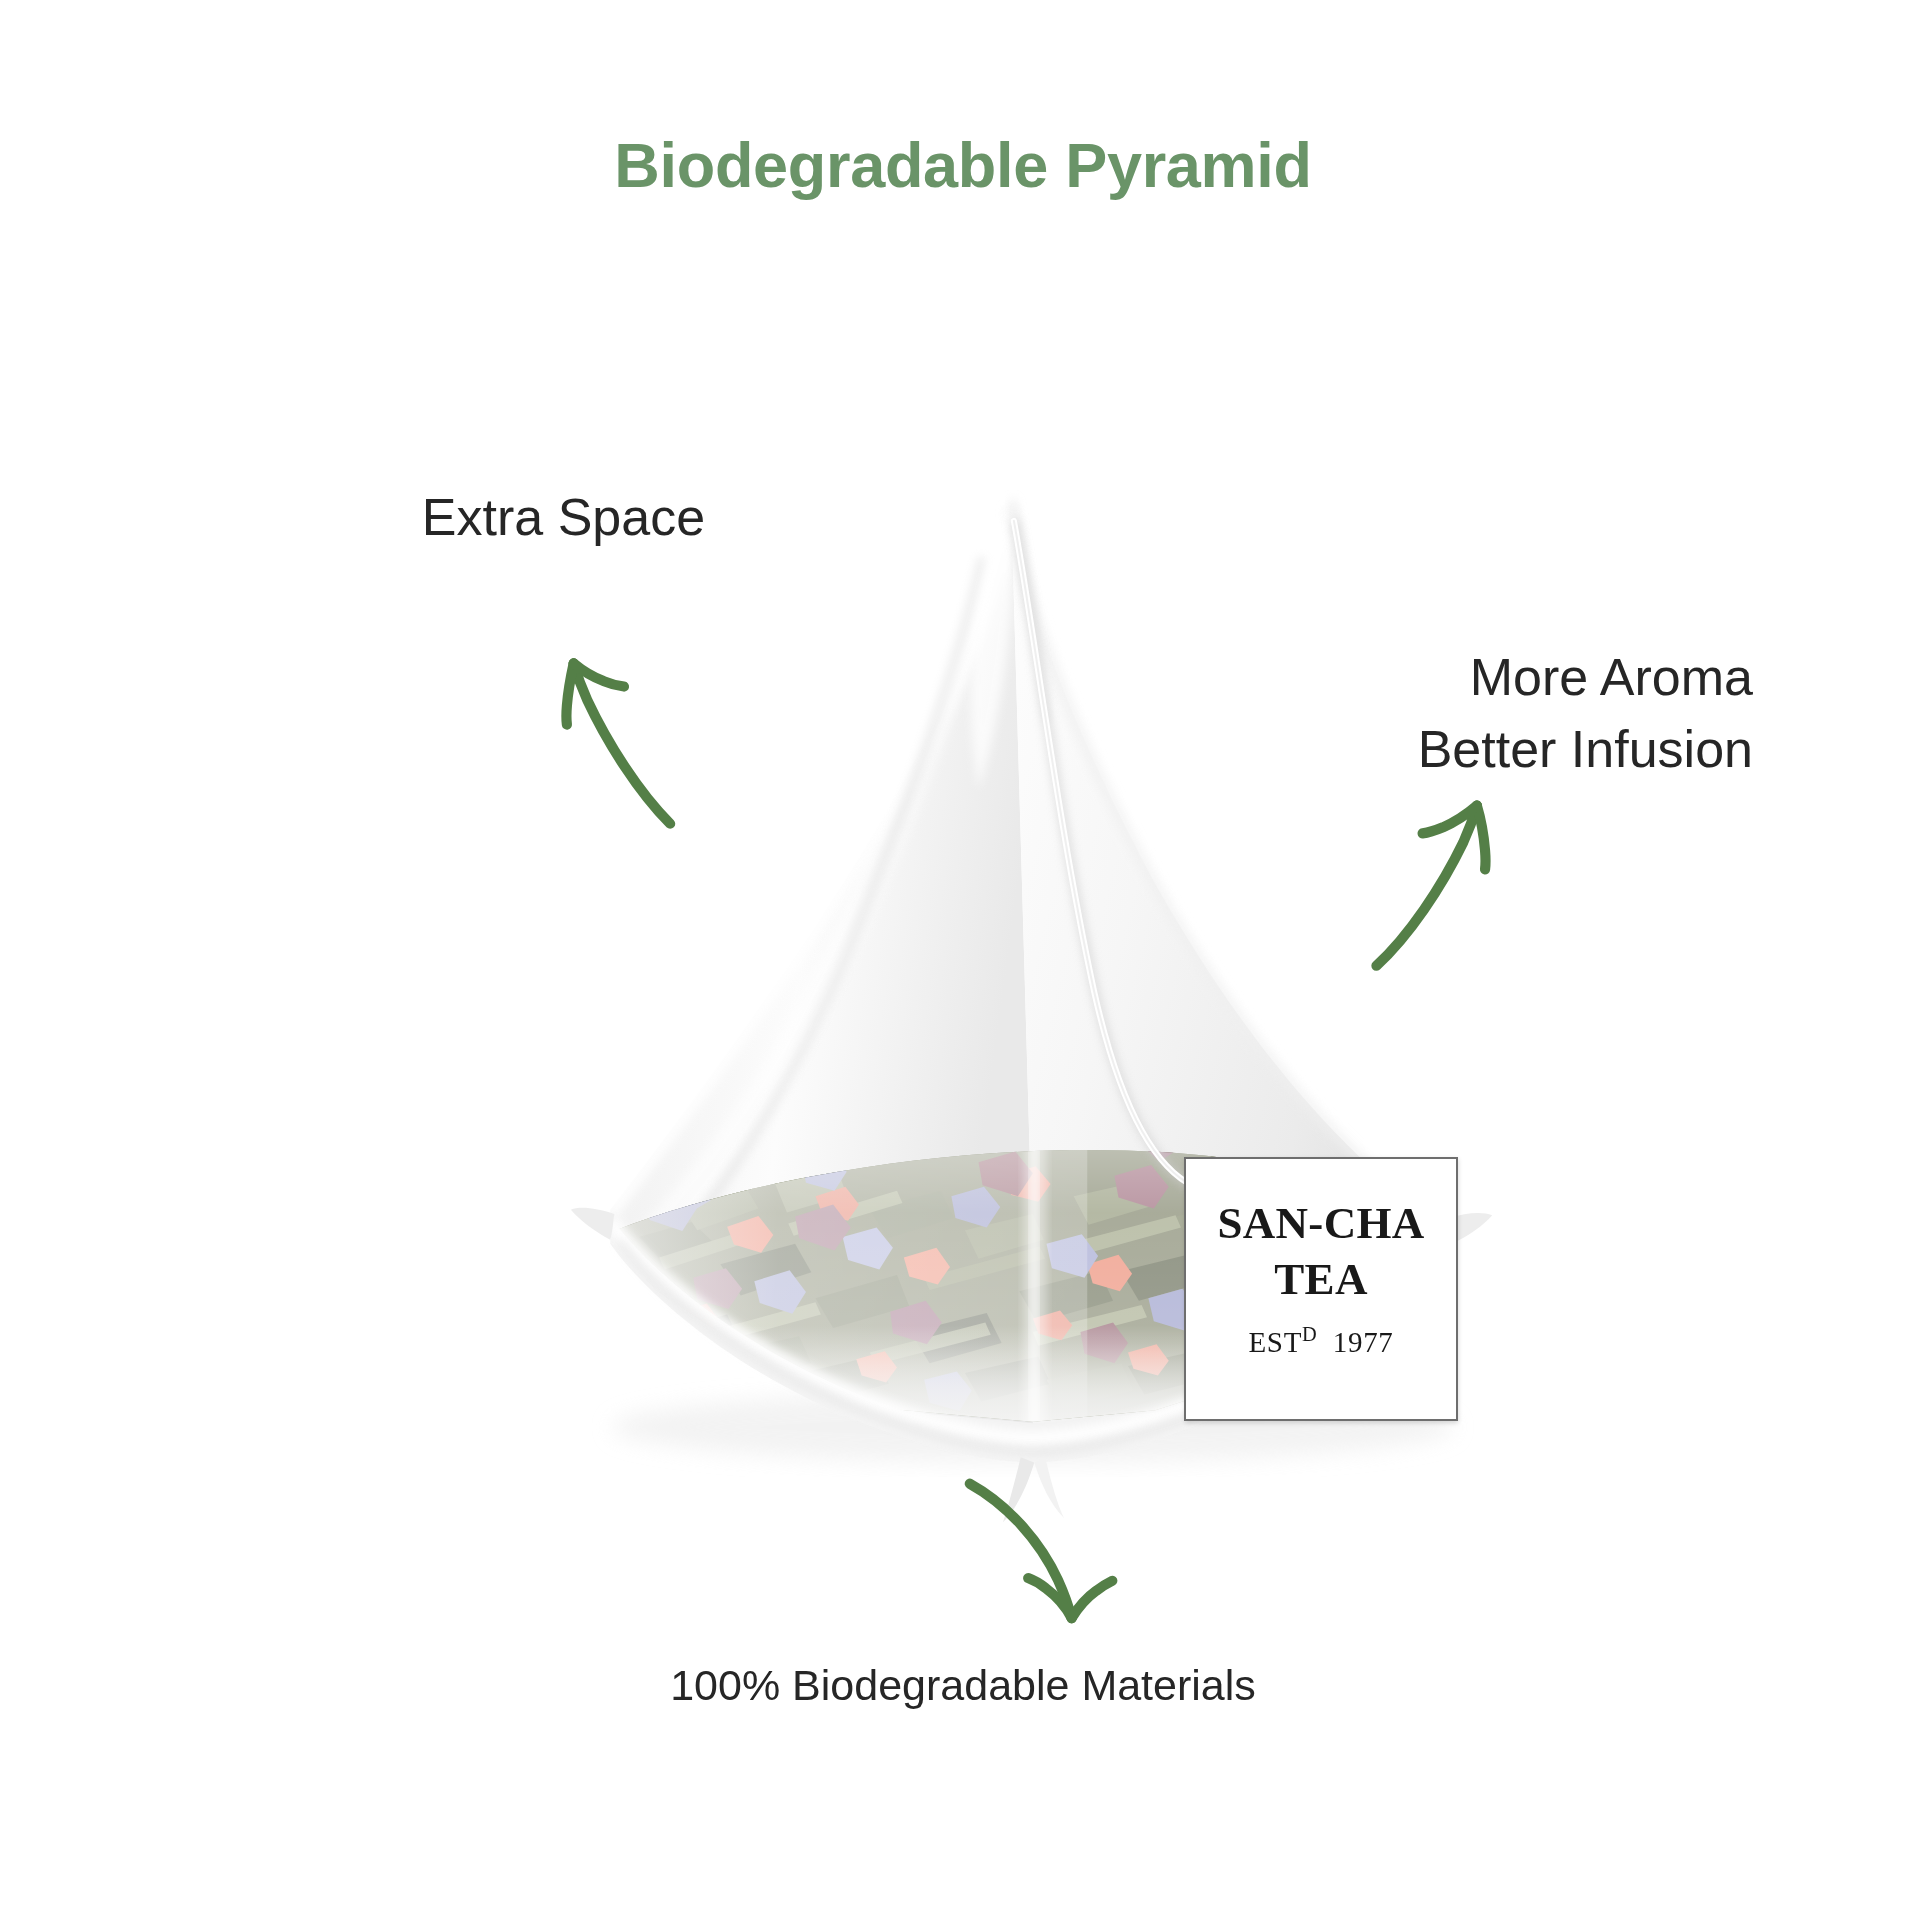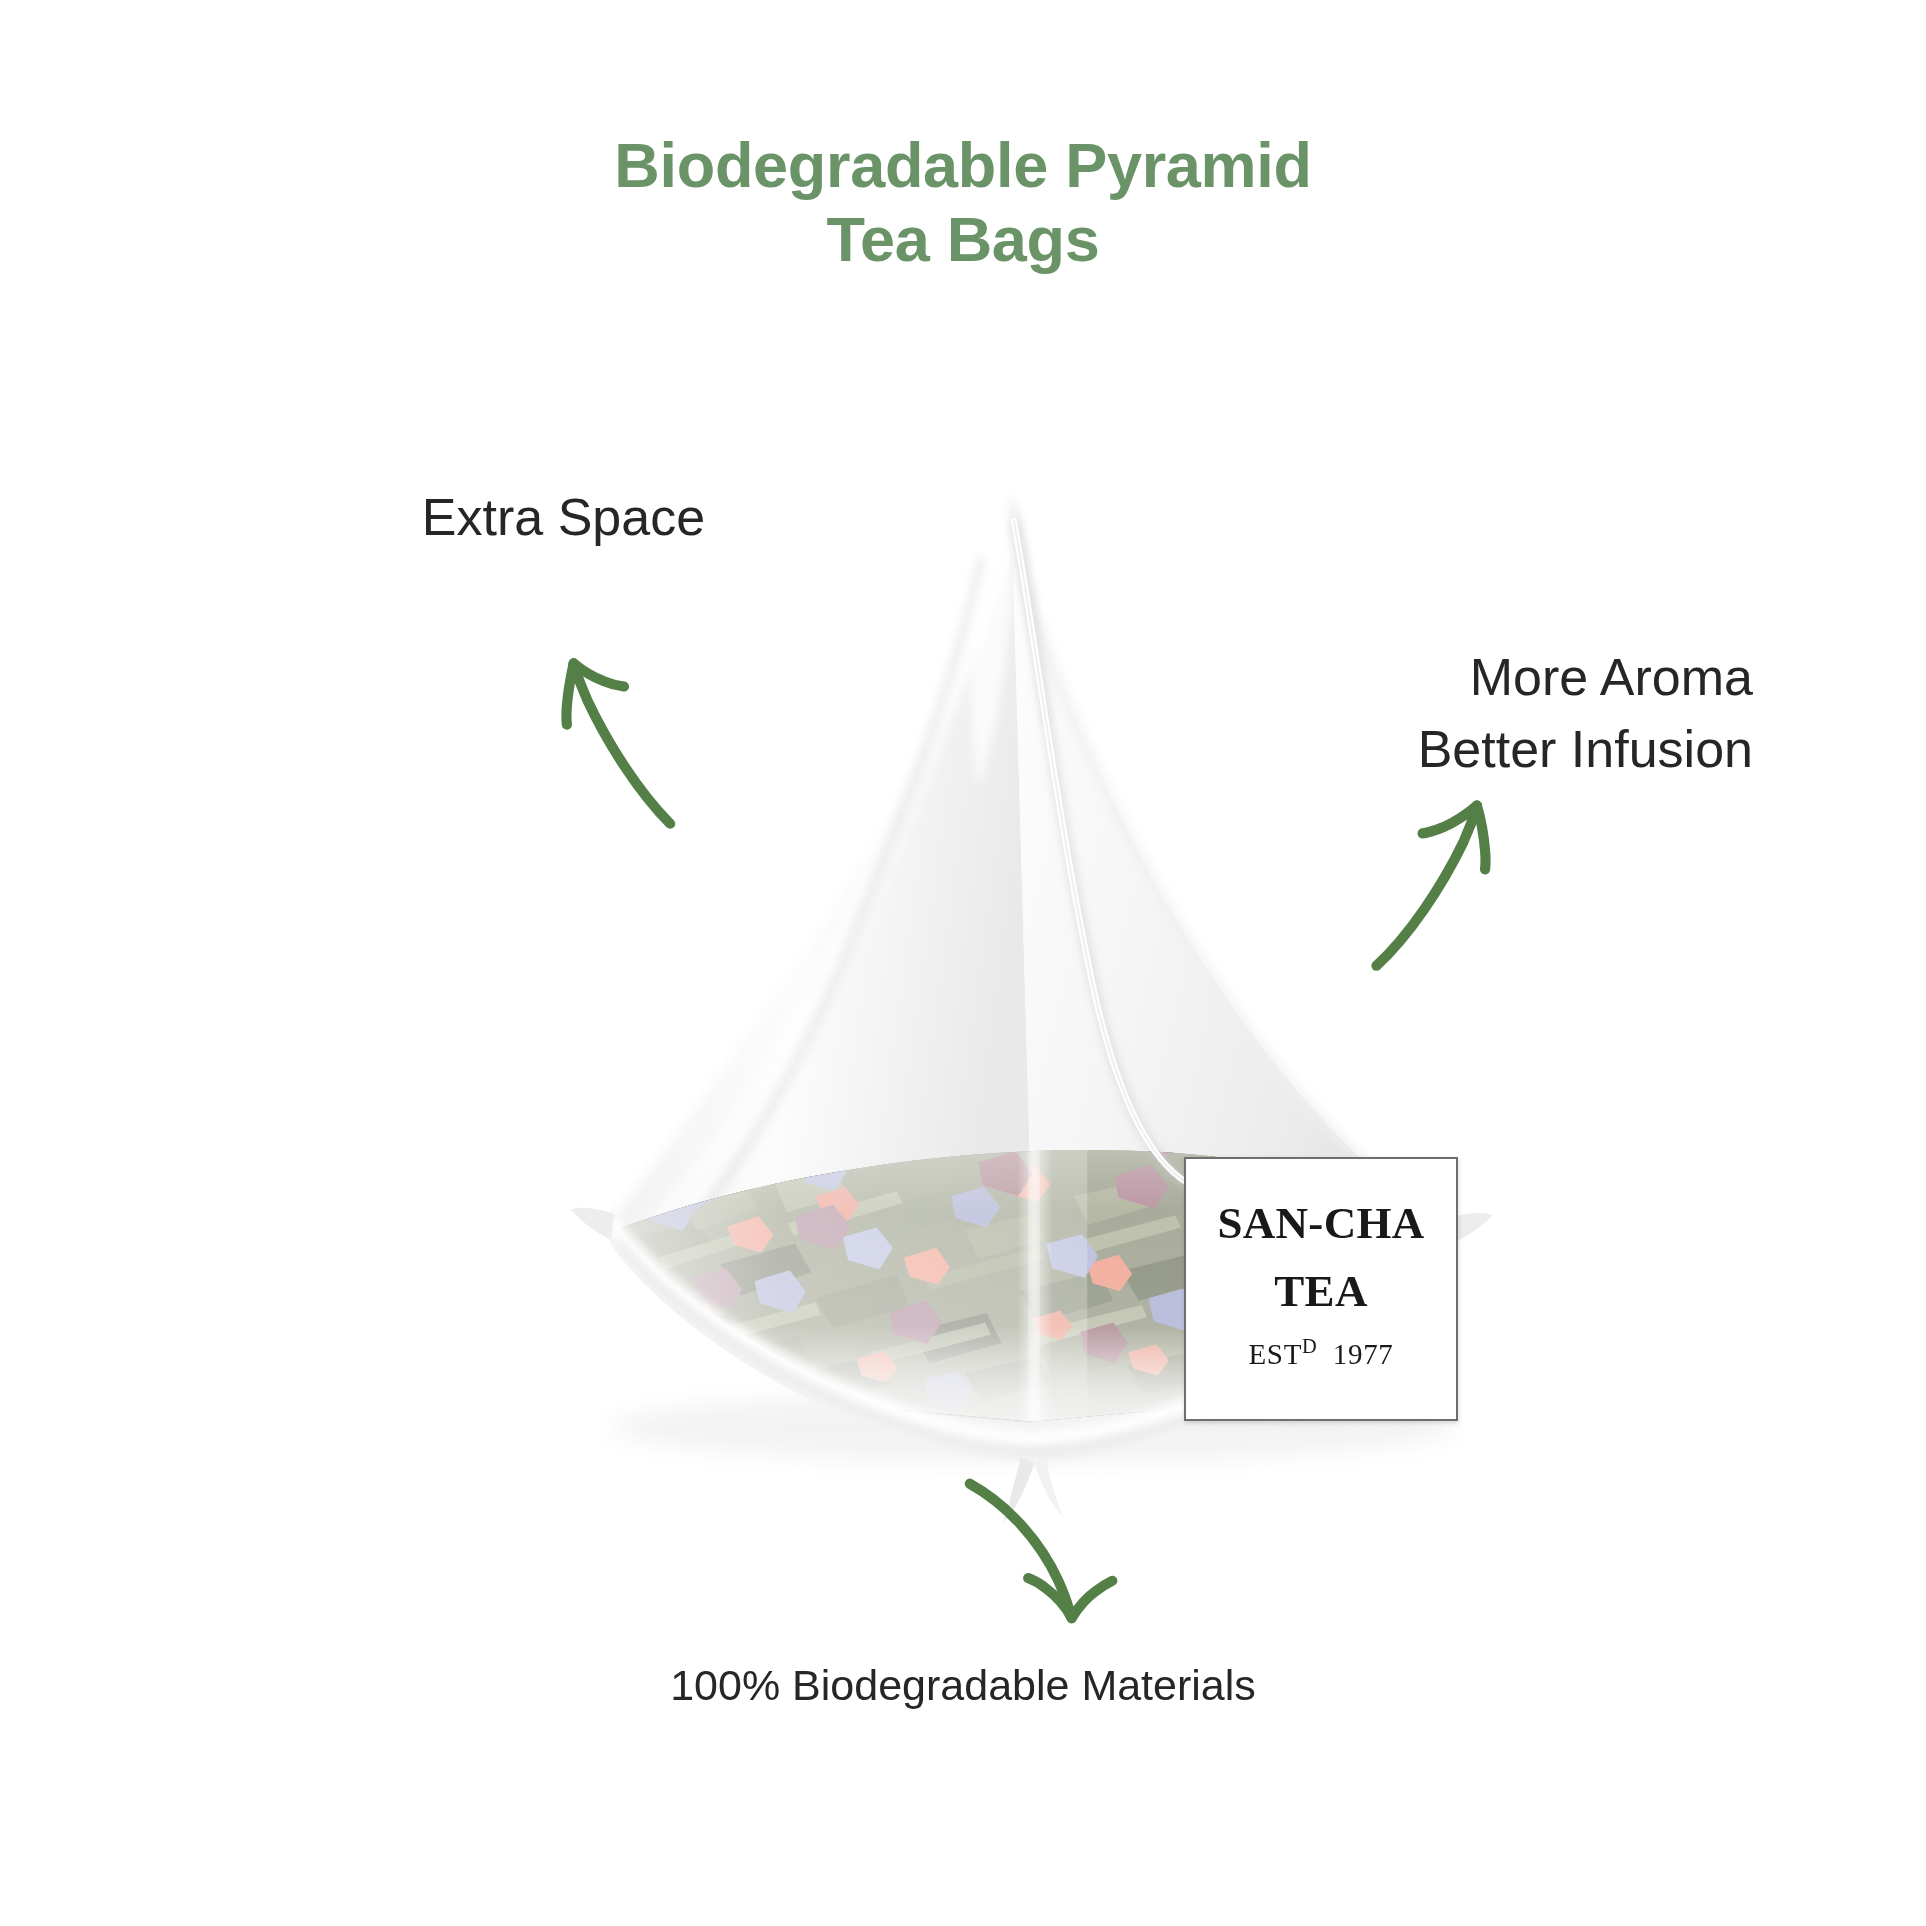--- a/index.html
+++ b/index.html
@@ -139,7 +139,6 @@
 
   <div class="title">
     <span class="l1">Biodegradable Pyramid</span>
-    <span class="l2">Tea Bags</span>
   </div>
 
   <div id="teabag">

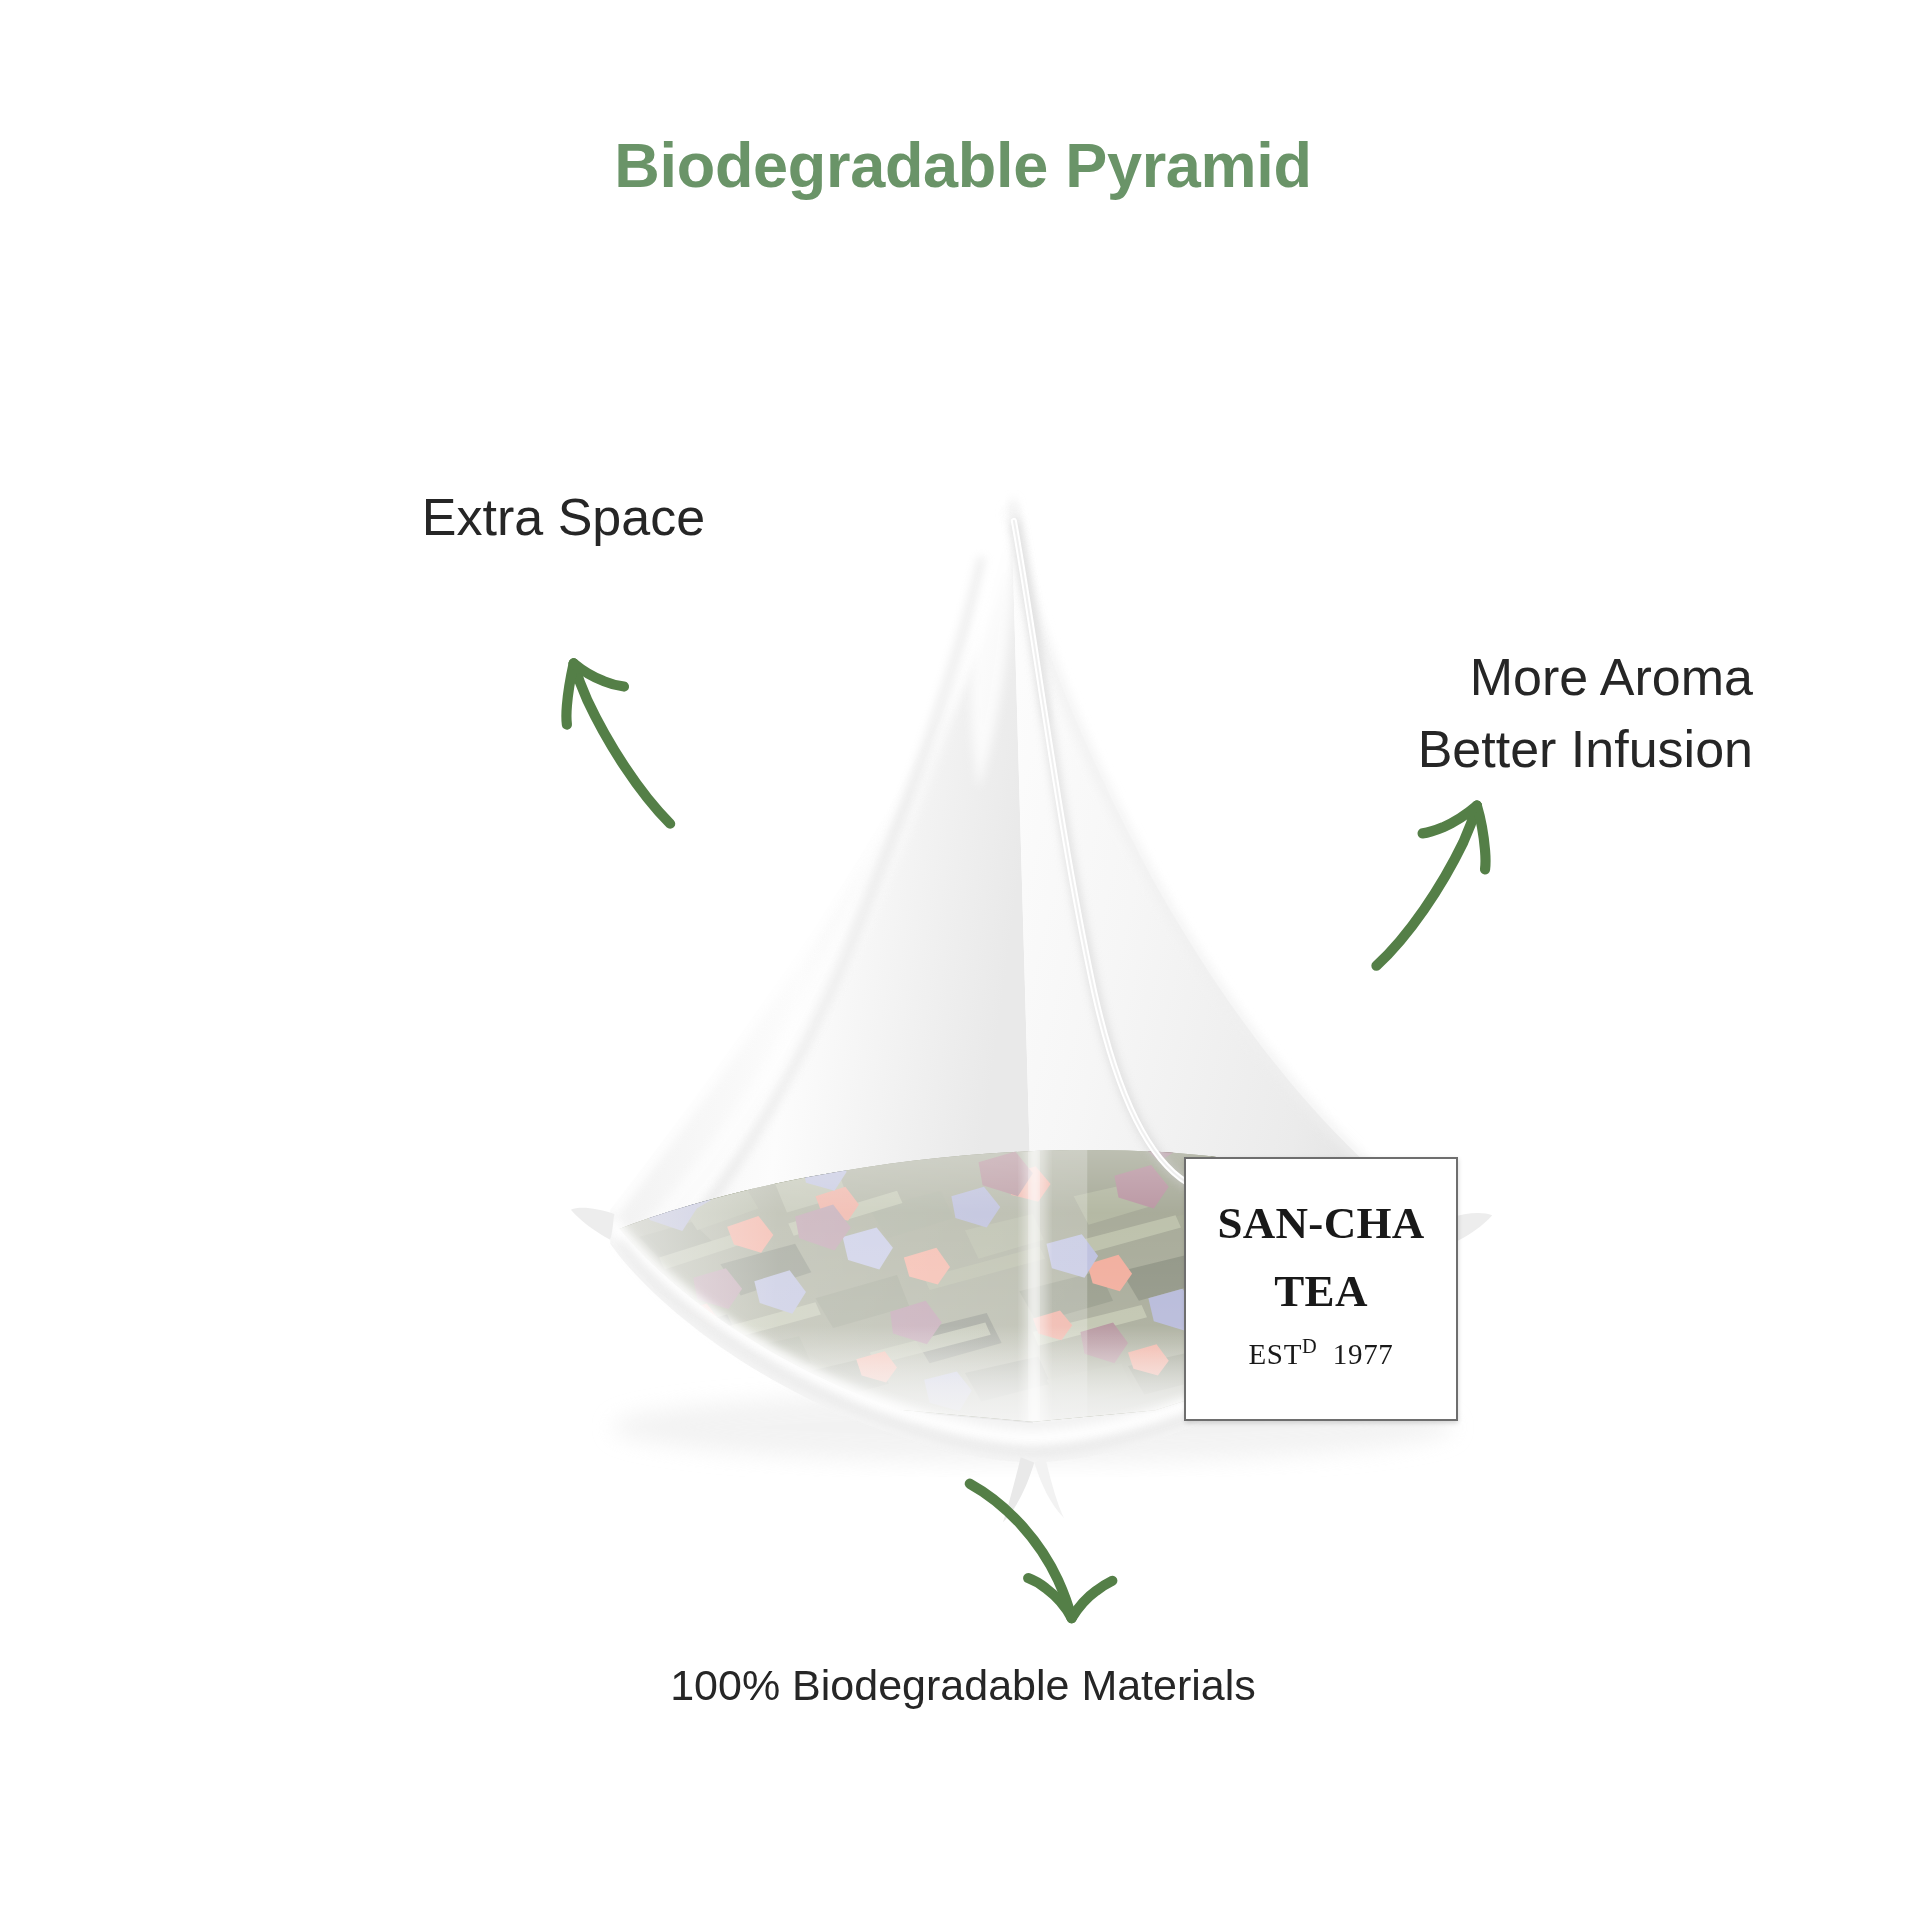--- a/index.html
+++ b/index.html
@@ -117,7 +117,7 @@
     line-height: 1.04;
     letter-spacing: 0.3px;
   }
-  #tag .brand2 { margin-top: 21px; }
+  #tag .brand2 { margin-top: 9px; }
   #tag .estd {
     font-family: "Liberation Serif", serif;
     font-weight: normal;

